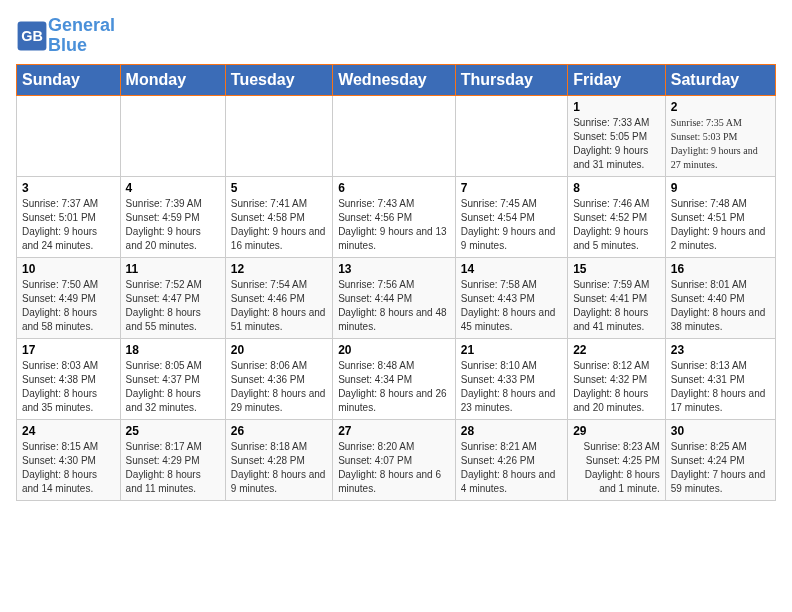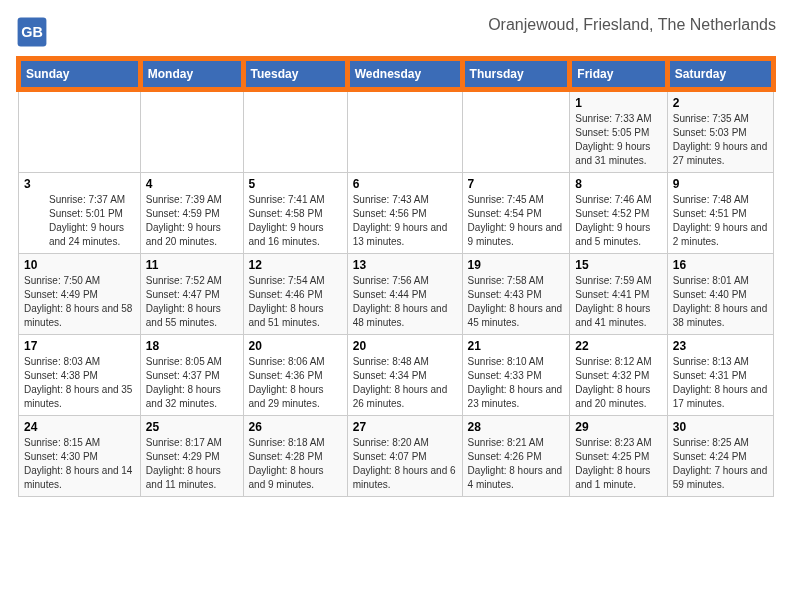--- a/index.html
+++ b/index.html
@@ -93,6 +93,12 @@
       <rect x="2" y="2" width="36" height="36" rx="4" fill="#3b6cb7"></rect>
       <text x="20" y="26" text-anchor="middle" fill="white" font-size="18" font-weight="bold" font-family="Arial">GB</text>
     </svg>
+    <div>
+      <div class="logo-text">
+        <span>General</span><br>
+        <span style="color:#4a90d9">Blue</span>
+      </div>
+    </div>
   </div>
   <div class="title-block">
     <div class="subtitle">Oranjewoud, Friesland, The Netherlands</div>

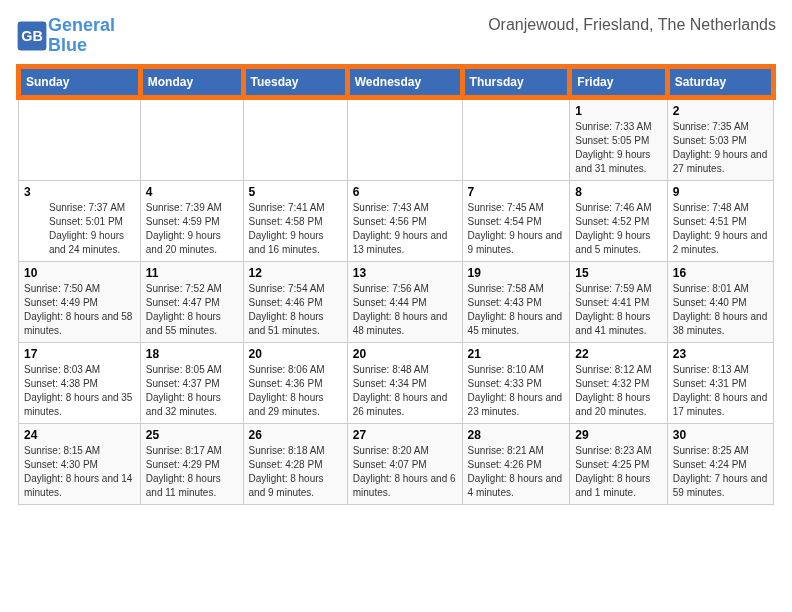--- a/index.html
+++ b/index.html
@@ -101,7 +101,6 @@
     </div>
   </div>
   <div class="title-block">
-    <div class="subtitle">Oranjewoud, Friesland, The Netherlands</div>
   </div>
 </div>
 

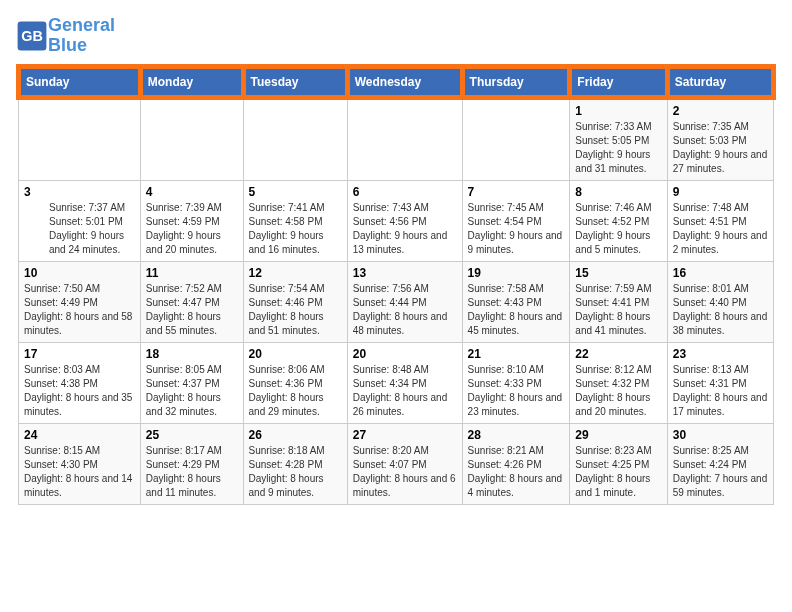--- a/index.html
+++ b/index.html
@@ -55,9 +55,9 @@
       color: #fff;
       text-align: left;
       padding: 6px 5px;
-      font-size: 12px;
+      font-size: 16px;
       font-weight: bold;
-      border: 5px solid #f97316;
+      border: 1px solid #f97316;
     }
     tbody tr td {
       vertical-align: top;

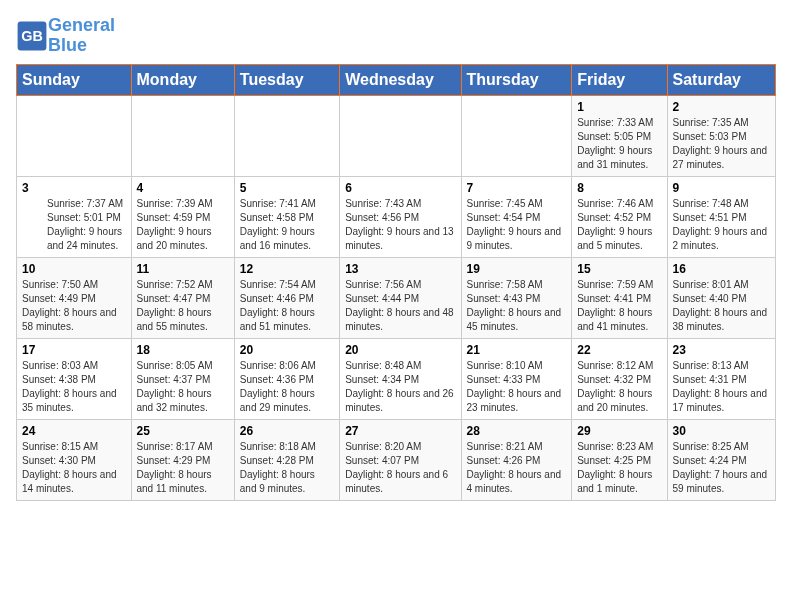--- a/index.html
+++ b/index.html
@@ -131,7 +131,7 @@
         </td>
         <td>
           <div class="day-number">2</div>
-          <div class="day-info" style="white-space: pre-line;">Sunrise: 7:35 AM
+          <div class="day-info" style="white-space: pre-line; font-family: Liberation Serif, serif;">Sunrise: 7:35 AM
 Sunset: 5:03 PM
 Daylight: 9 hours and 27 minutes.</div>
         </td>

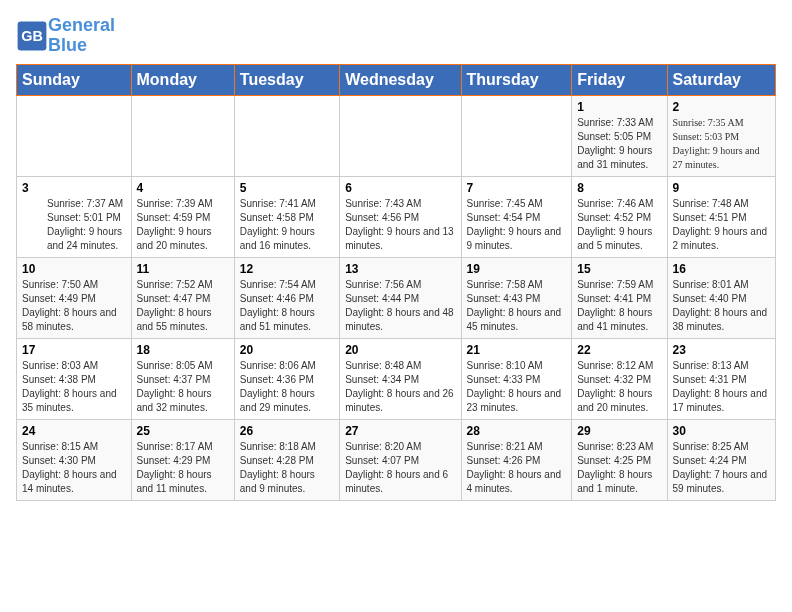--- a/index.html
+++ b/index.html
@@ -139,7 +139,7 @@
       <tr>
         <td>
           <div class="day-number">3</div>
-          <div class="day-info" style="white-space: pre-line; margin-left: 25px;">Sunrise: 7:37 AM
+          <div class="day-info" style="white-space: pre-line;">Sunrise: 7:37 AM
 Sunset: 5:01 PM
 Daylight: 9 hours and 24 minutes.</div>
         </td>

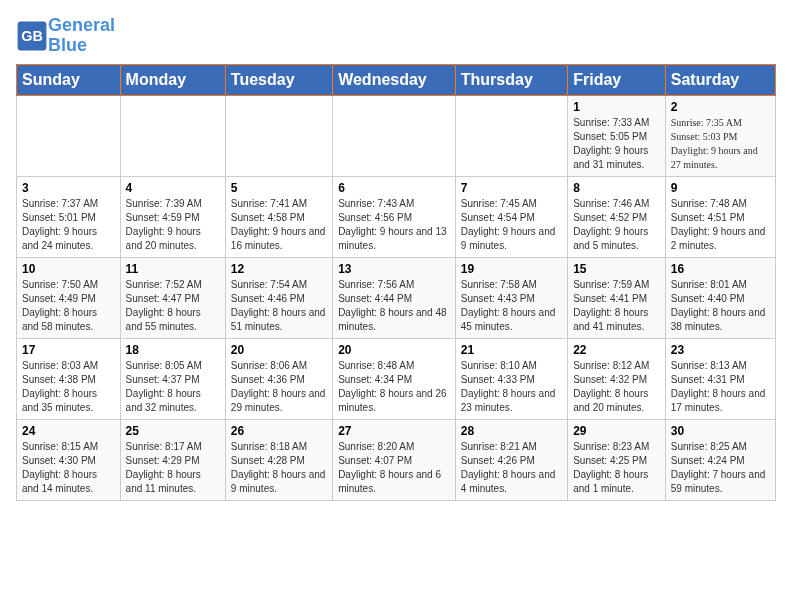--- a/index.html
+++ b/index.html
@@ -206,7 +206,7 @@
 Daylight: 8 hours and 48 minutes.</div>
         </td>
         <td>
-          <div class="day-number">19</div>
+          <div class="day-number">14</div>
           <div class="day-info" style="white-space: pre-line;">Sunrise: 7:58 AM
 Sunset: 4:43 PM
 Daylight: 8 hours and 45 minutes.</div>

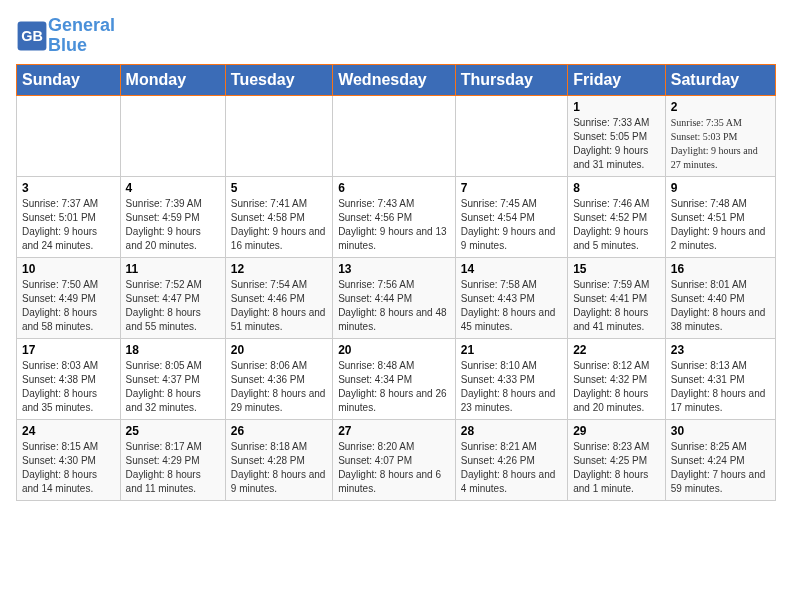--- a/index.html
+++ b/index.html
@@ -301,7 +301,7 @@
         </td>
         <td>
           <div class="day-number">29</div>
-          <div class="day-info" style="white-space: pre-line;">Sunrise: 8:23 AM
+          <div class="day-info" style="white-space: pre-line; text-align: right;">Sunrise: 8:23 AM
 Sunset: 4:25 PM
 Daylight: 8 hours and 1 minute.</div>
         </td>

